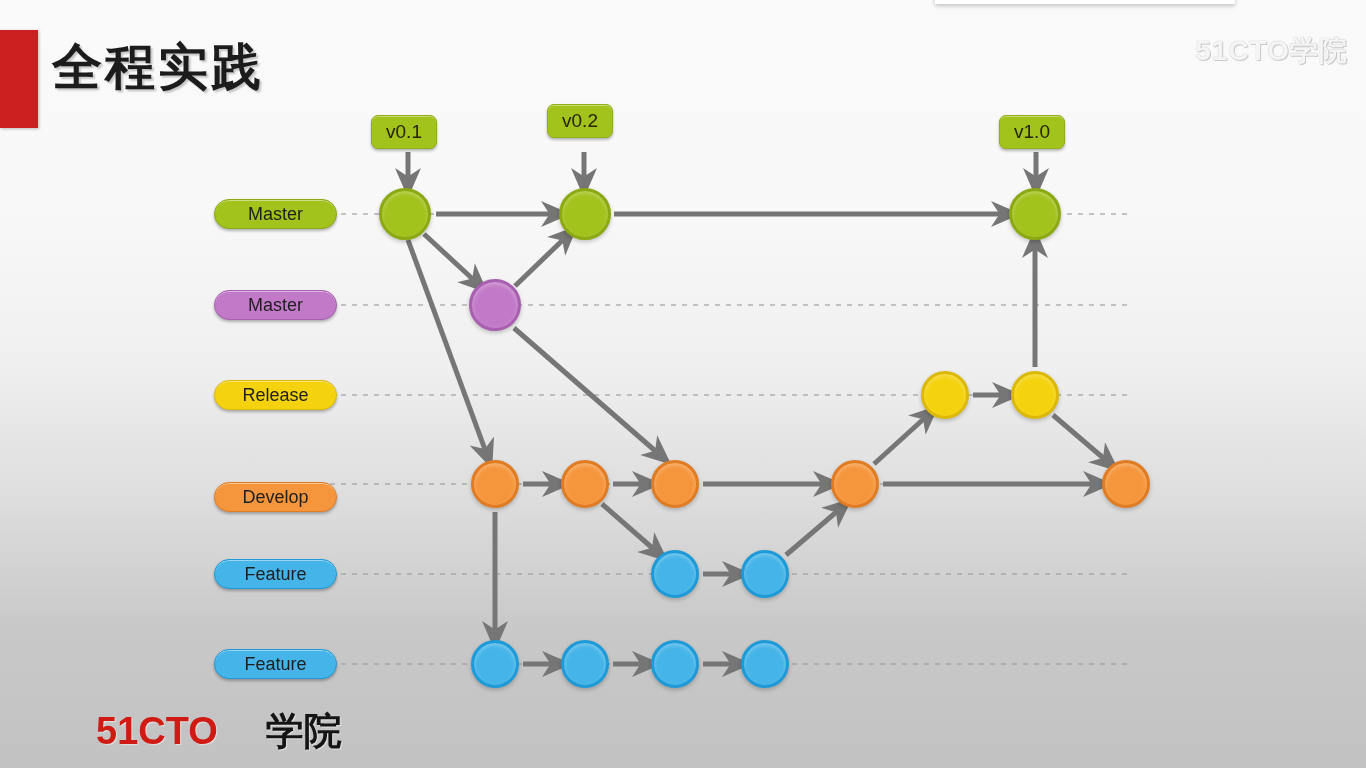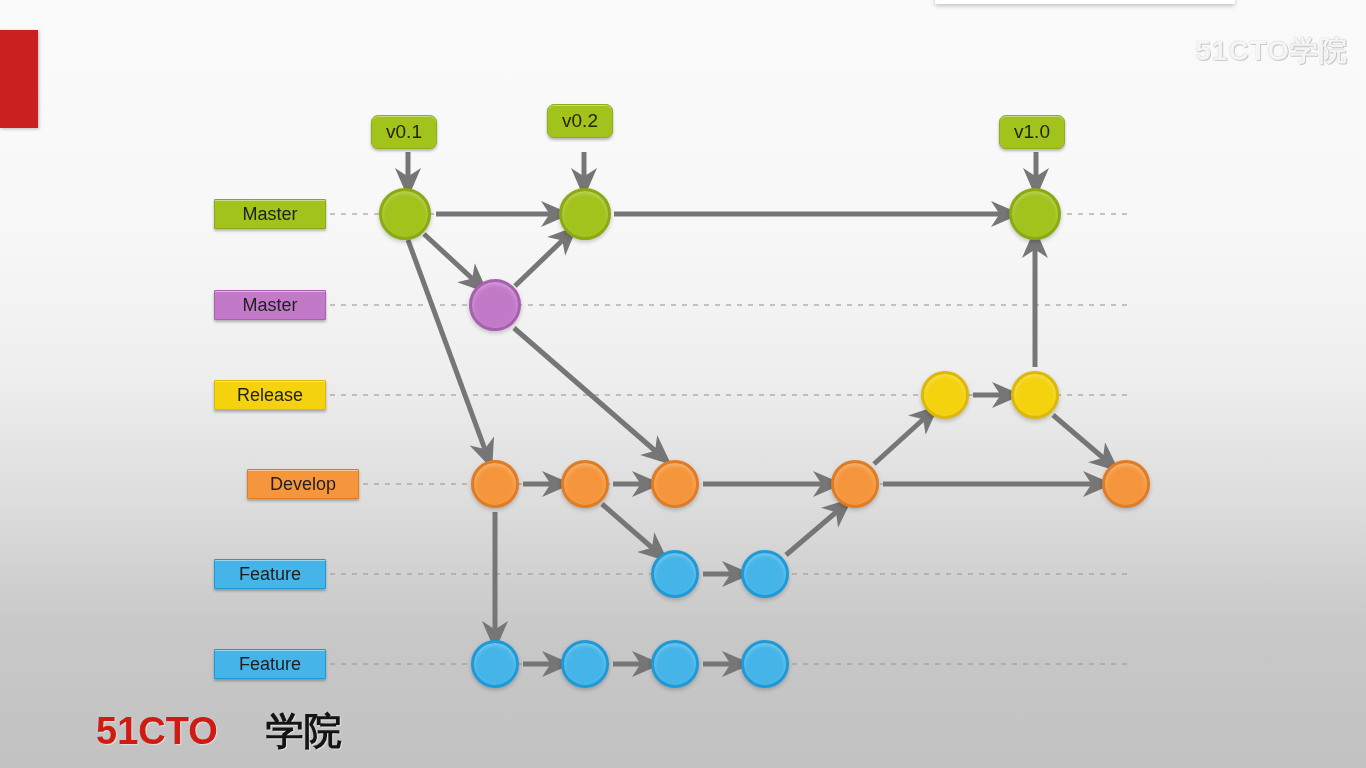--- a/index.html
+++ b/index.html
@@ -127,6 +127,7 @@
   <div id="top-artifact"></div>
 
   <div id="red-bar"></div>
+  <div id="page-title">全程实践</div>
 
   <div id="watermark">51CTO学院</div>
 

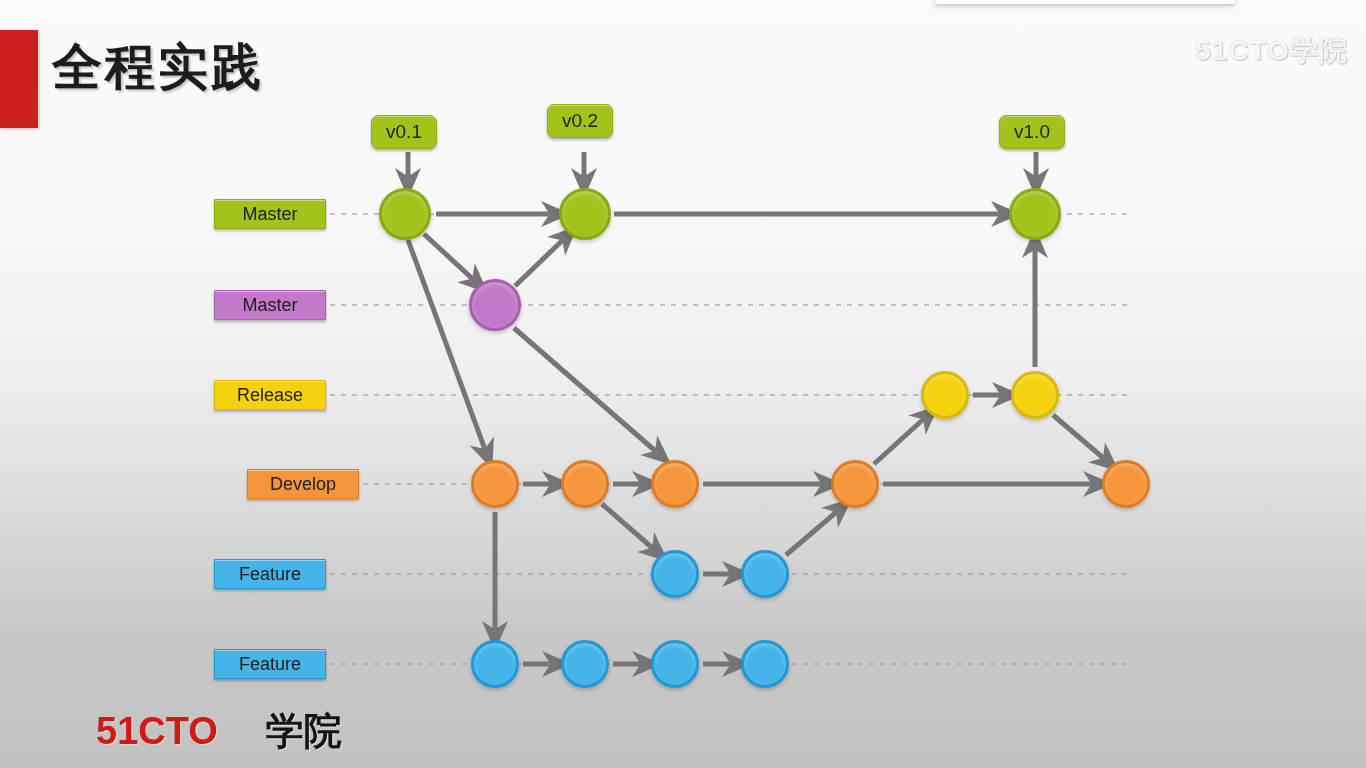--- a/index.html
+++ b/index.html
@@ -78,9 +78,9 @@
   
   .lane-label {
     position: absolute;
-    width: 112px;
+    width: 123px;
     height: 30px;
-    border-radius: 1px;
+    border-radius: 15px;
     display: flex;
     align-items: center;
     justify-content: center;

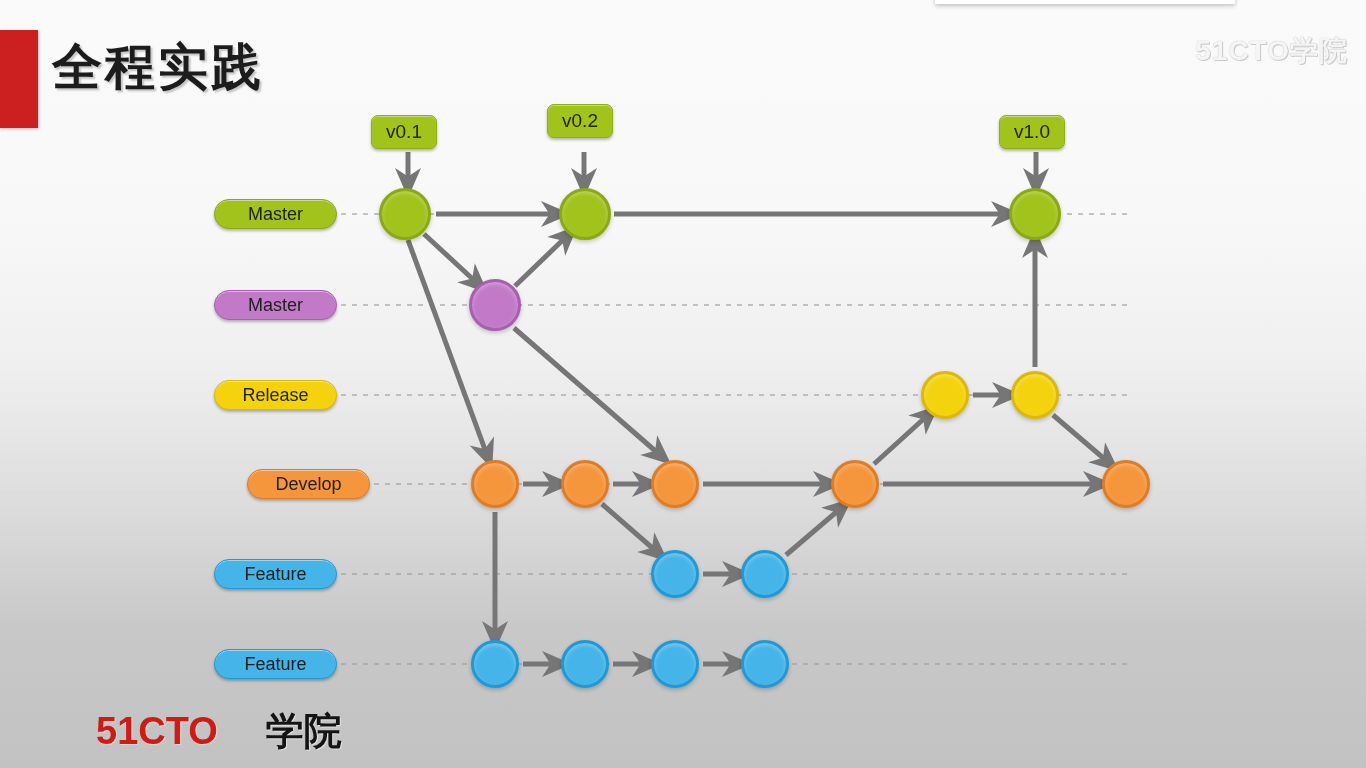--- a/index.html
+++ b/index.html
@@ -181,7 +181,7 @@
       <div class="lane-label" style="left: 214px; top: 199px; background: rgb(162, 194, 28); border: 1px solid rgb(139, 169, 18);">Master</div>
       <div class="lane-label" style="left: 214px; top: 290px; background: rgb(194, 122, 200); border: 1px solid rgb(168, 95, 176);">Master</div>
       <div class="lane-label" style="left: 214px; top: 380px; background: rgb(244, 210, 14); border: 1px solid rgb(220, 185, 8);">Release</div>
-      <div class="lane-label" style="left: 214px; top: 469px; background: rgb(245, 150, 60); border: 1px solid rgb(224, 124, 36); margin-left: 33px;">Develop</div>
+      <div class="lane-label" style="left: 214px; top: 482px; background: rgb(245, 150, 60); border: 1px solid rgb(224, 124, 36);">Develop</div>
       <div class="lane-label" style="left: 214px; top: 559px; background: rgb(69, 180, 232); border: 1px solid rgb(30, 154, 216);">Feature</div>
       <div class="lane-label" style="left: 214px; top: 649px; background: rgb(69, 180, 232); border: 1px solid rgb(30, 154, 216);">Feature</div>
     </div>

